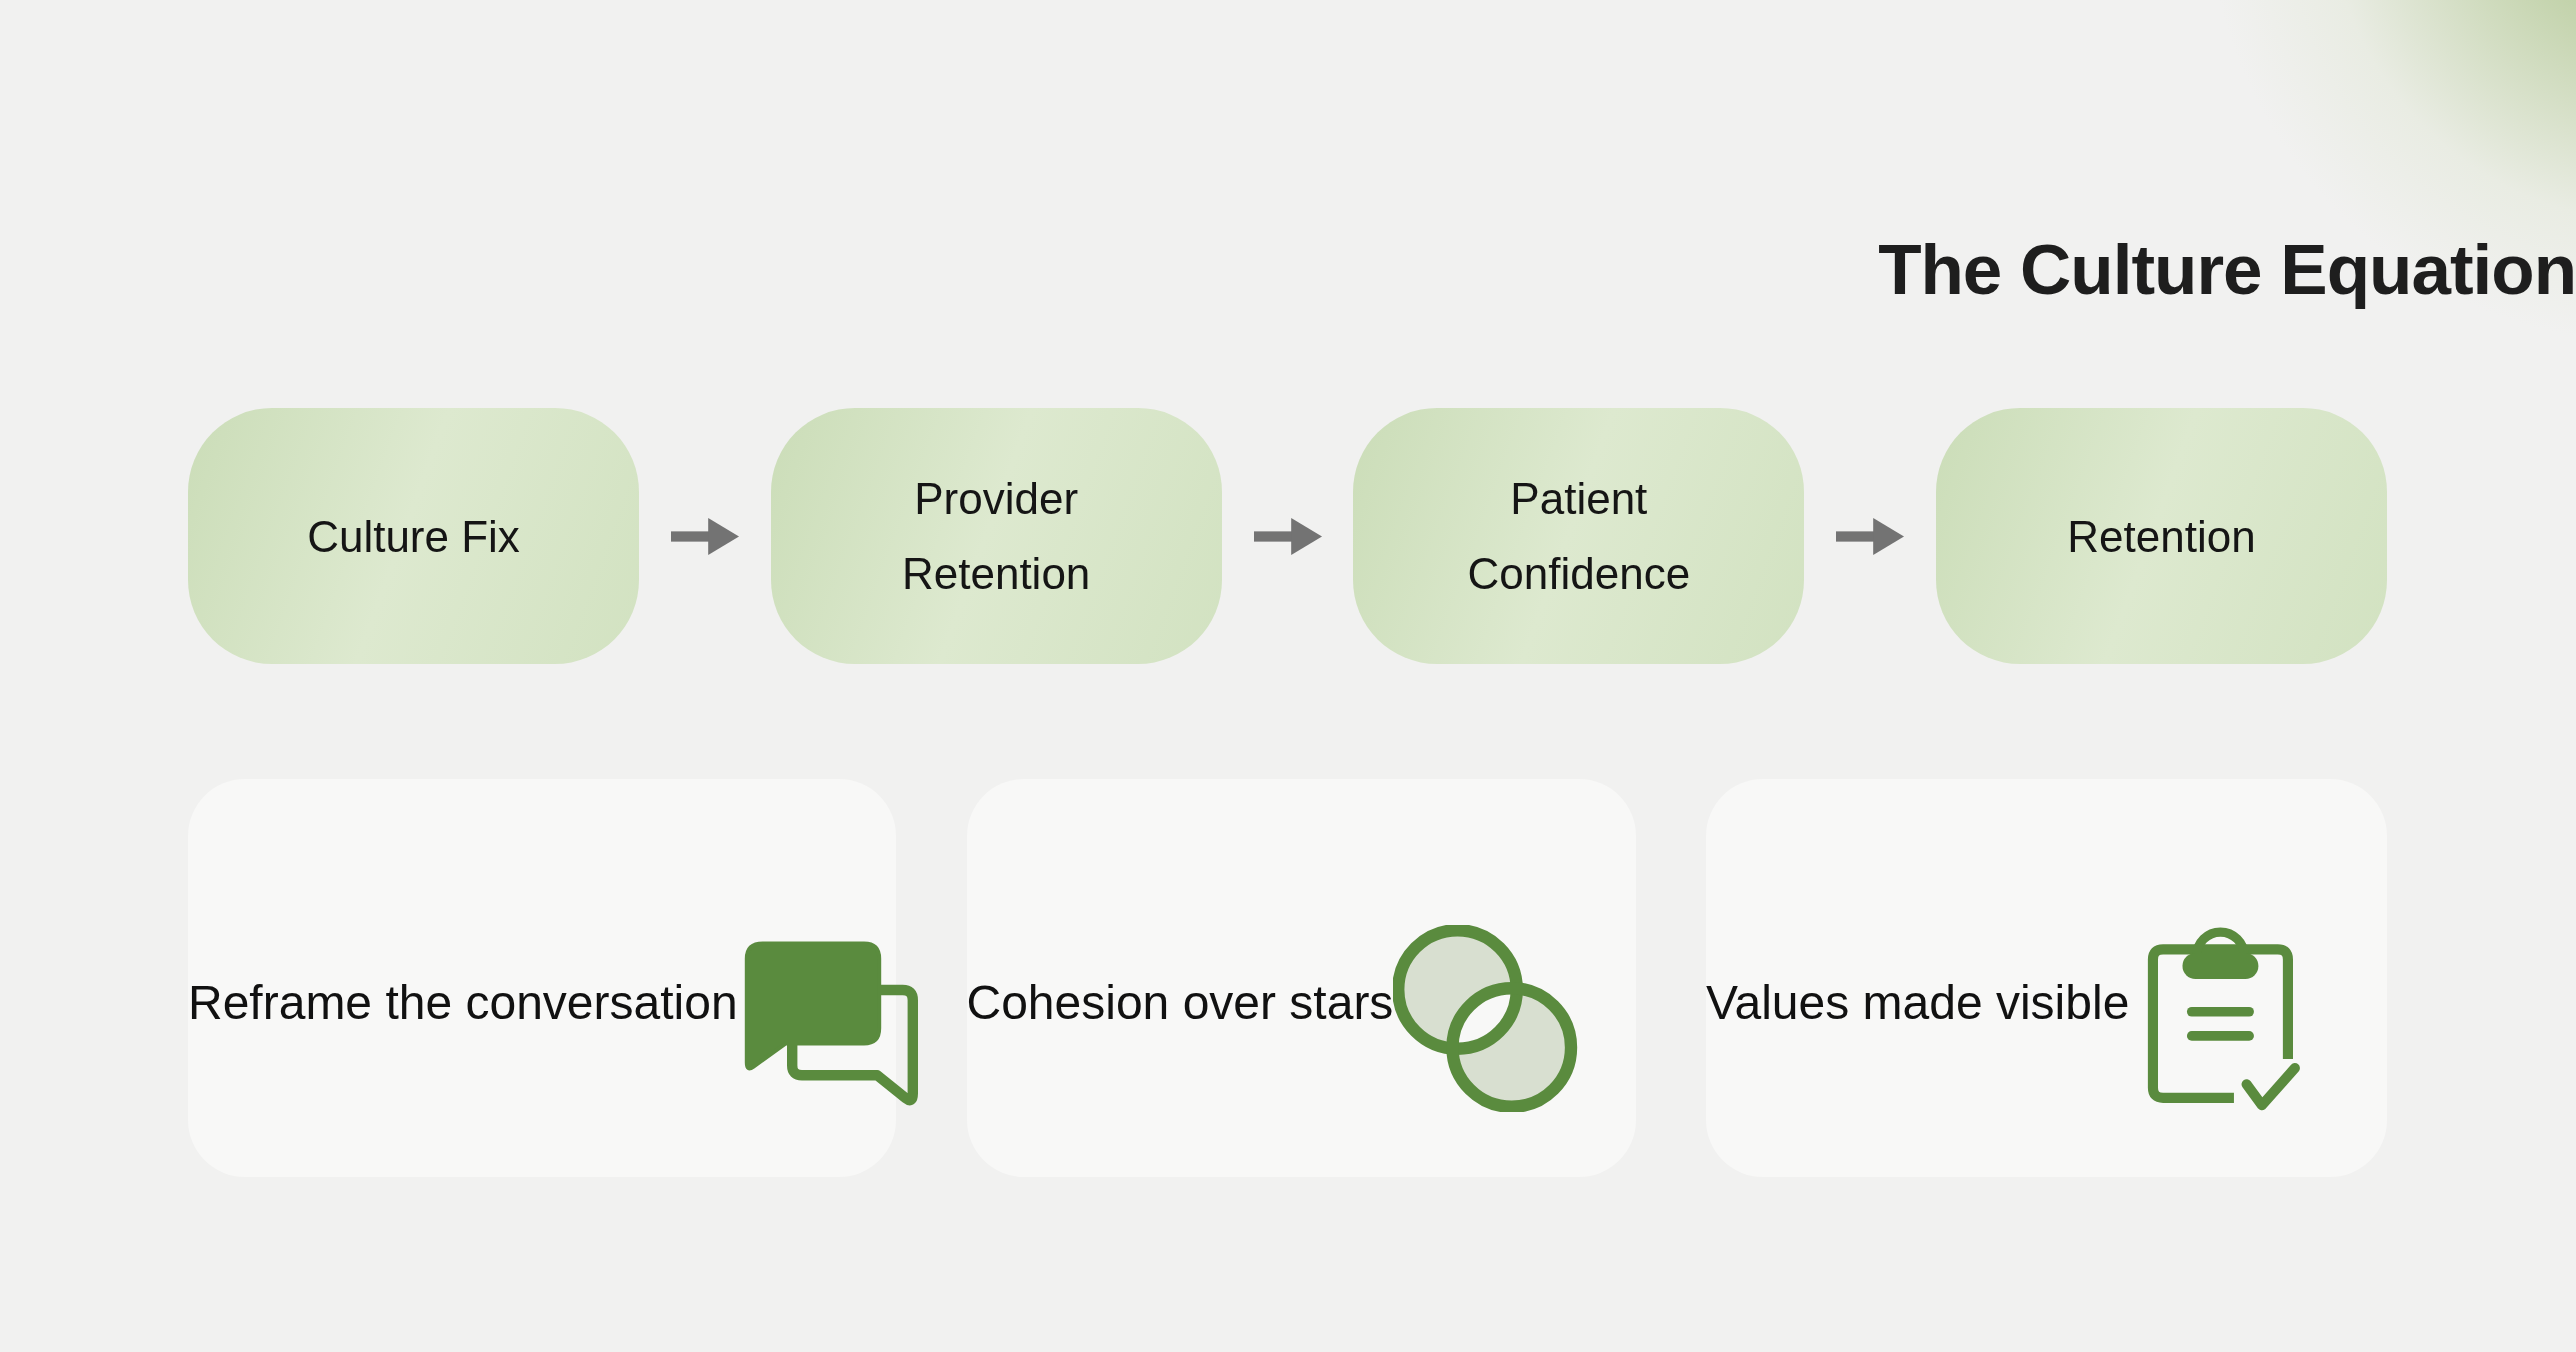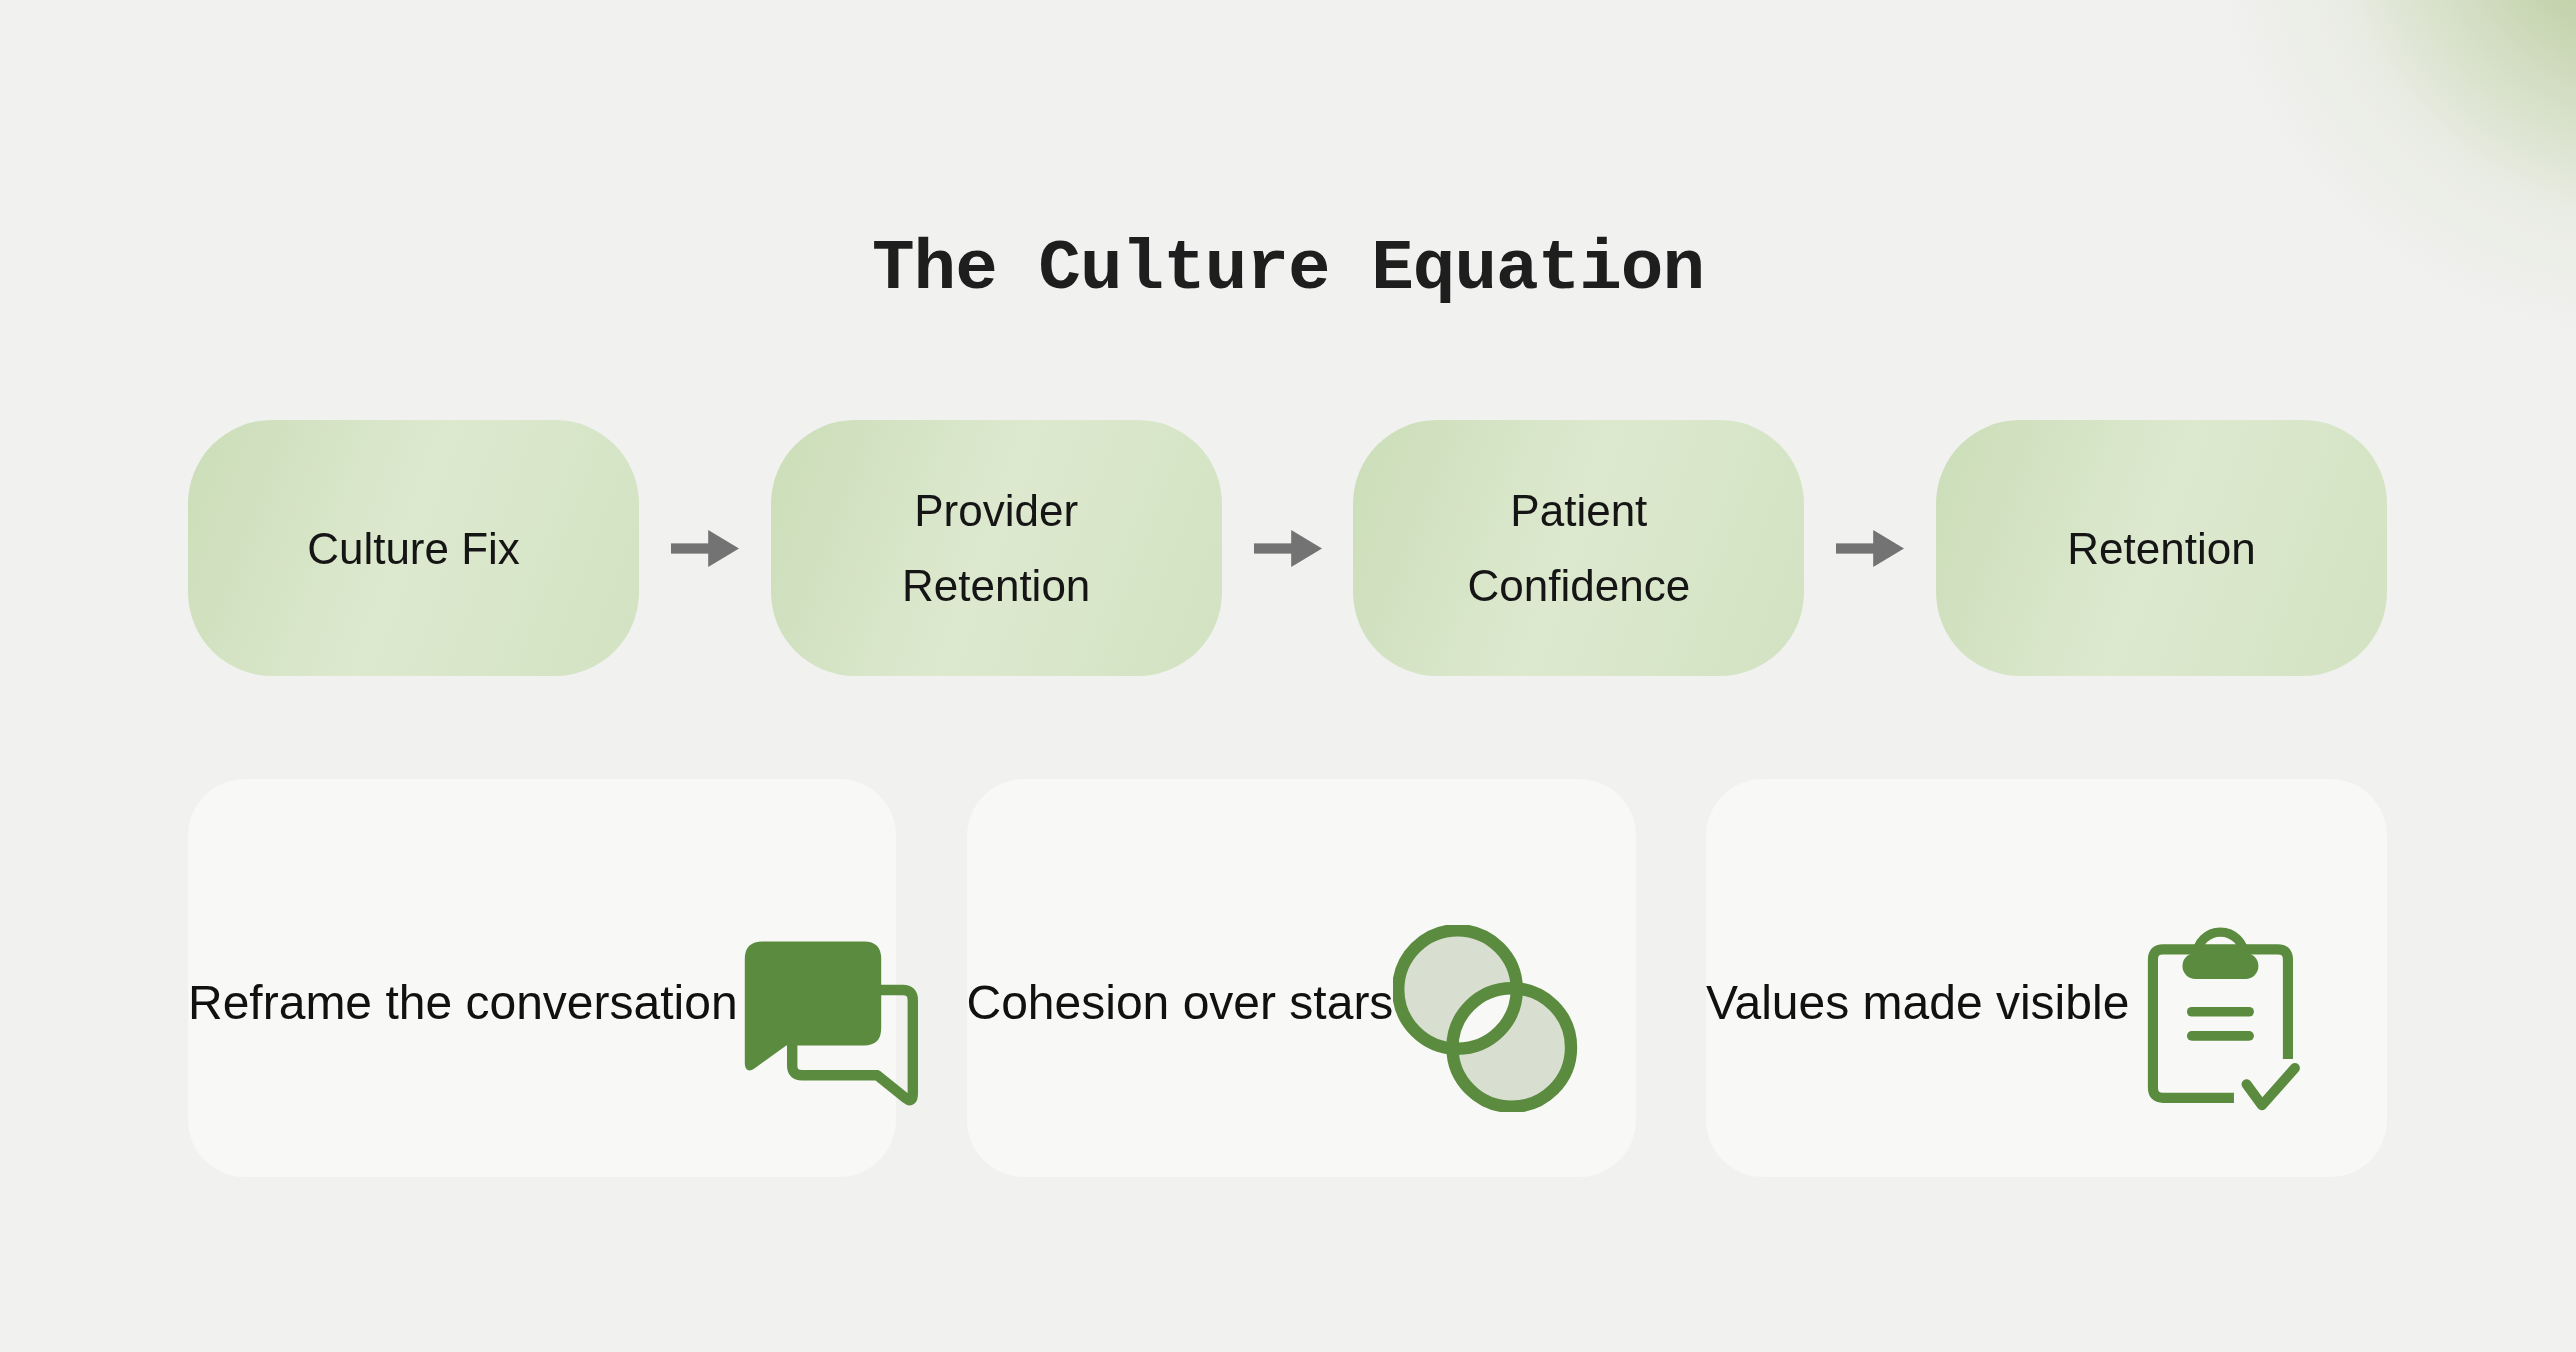--- a/index.html
+++ b/index.html
@@ -25,13 +25,12 @@
     left: 0;
     width: 100%;
     margin: 0;
-    text-align: center;
+    text-align: right;
     font-size: 71px;
     line-height: 85px;
     font-weight: 700;
     letter-spacing: -1px;
     color: #1e1e1e;
-    font-family: Liberation Mono, monospace;
   }
 
   

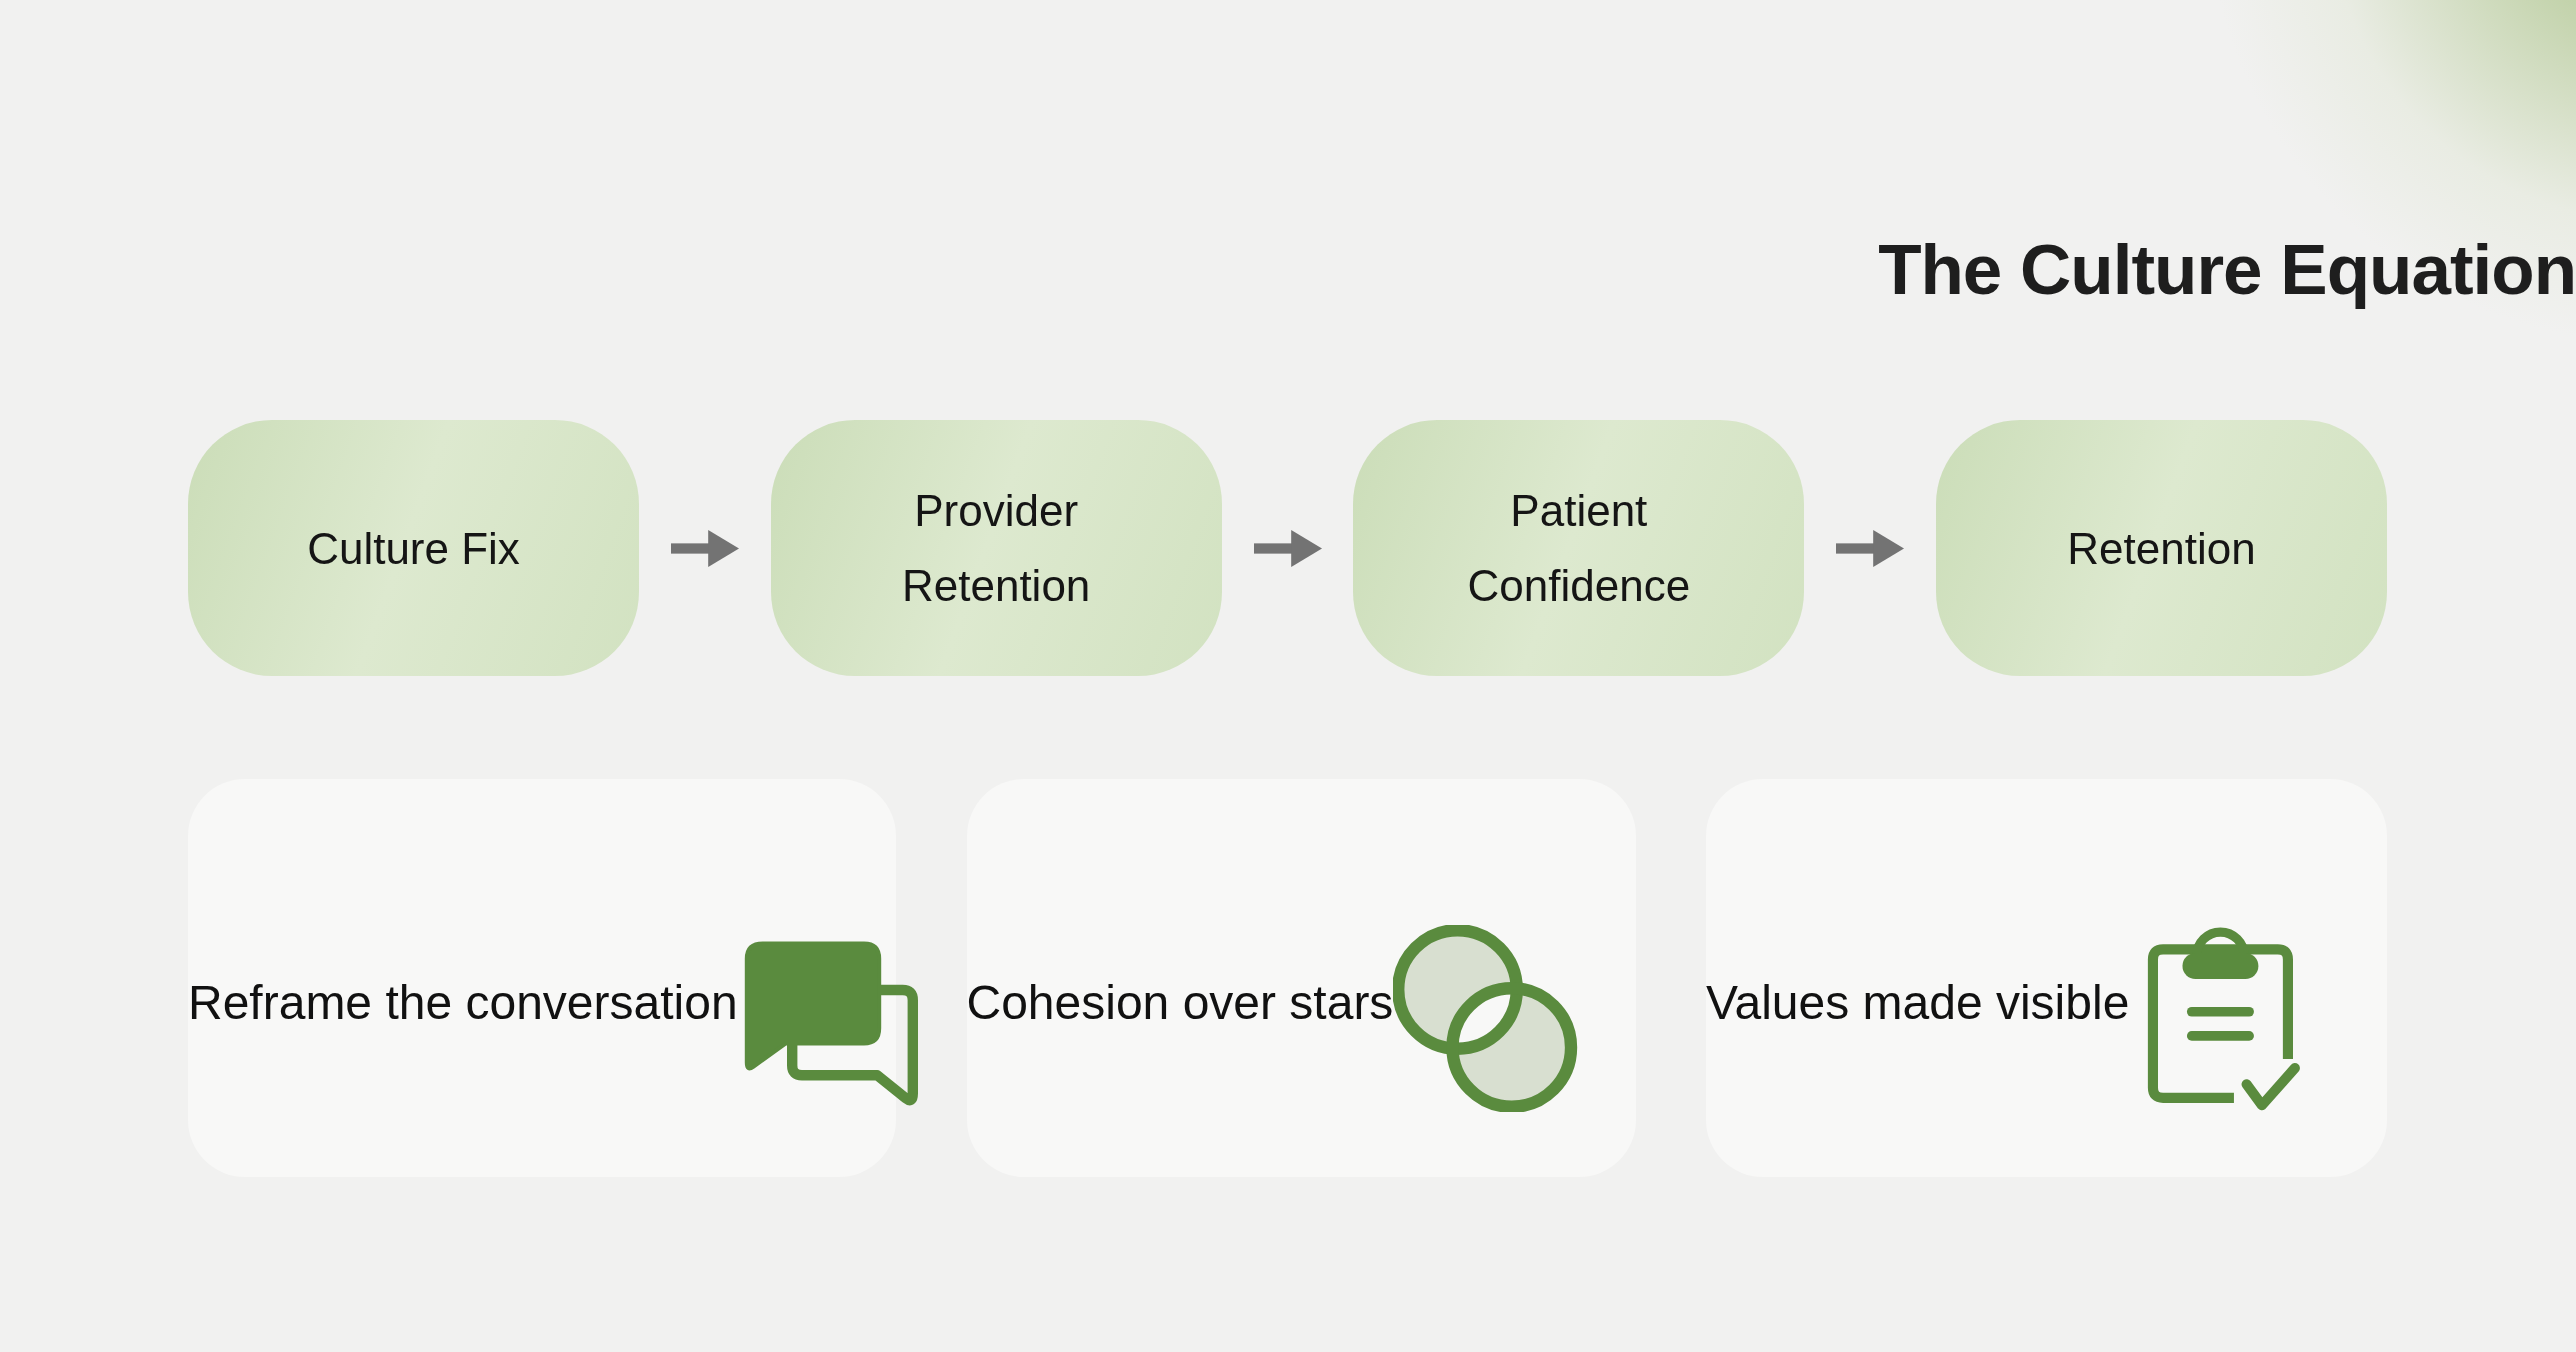--- a/index.html
+++ b/index.html
@@ -36,7 +36,7 @@
   
   .flow-row {
     position: absolute;
-    top: 420px;
+    top: 408px;
     left: 188px;
     width: 2199px;
     height: 256px;

